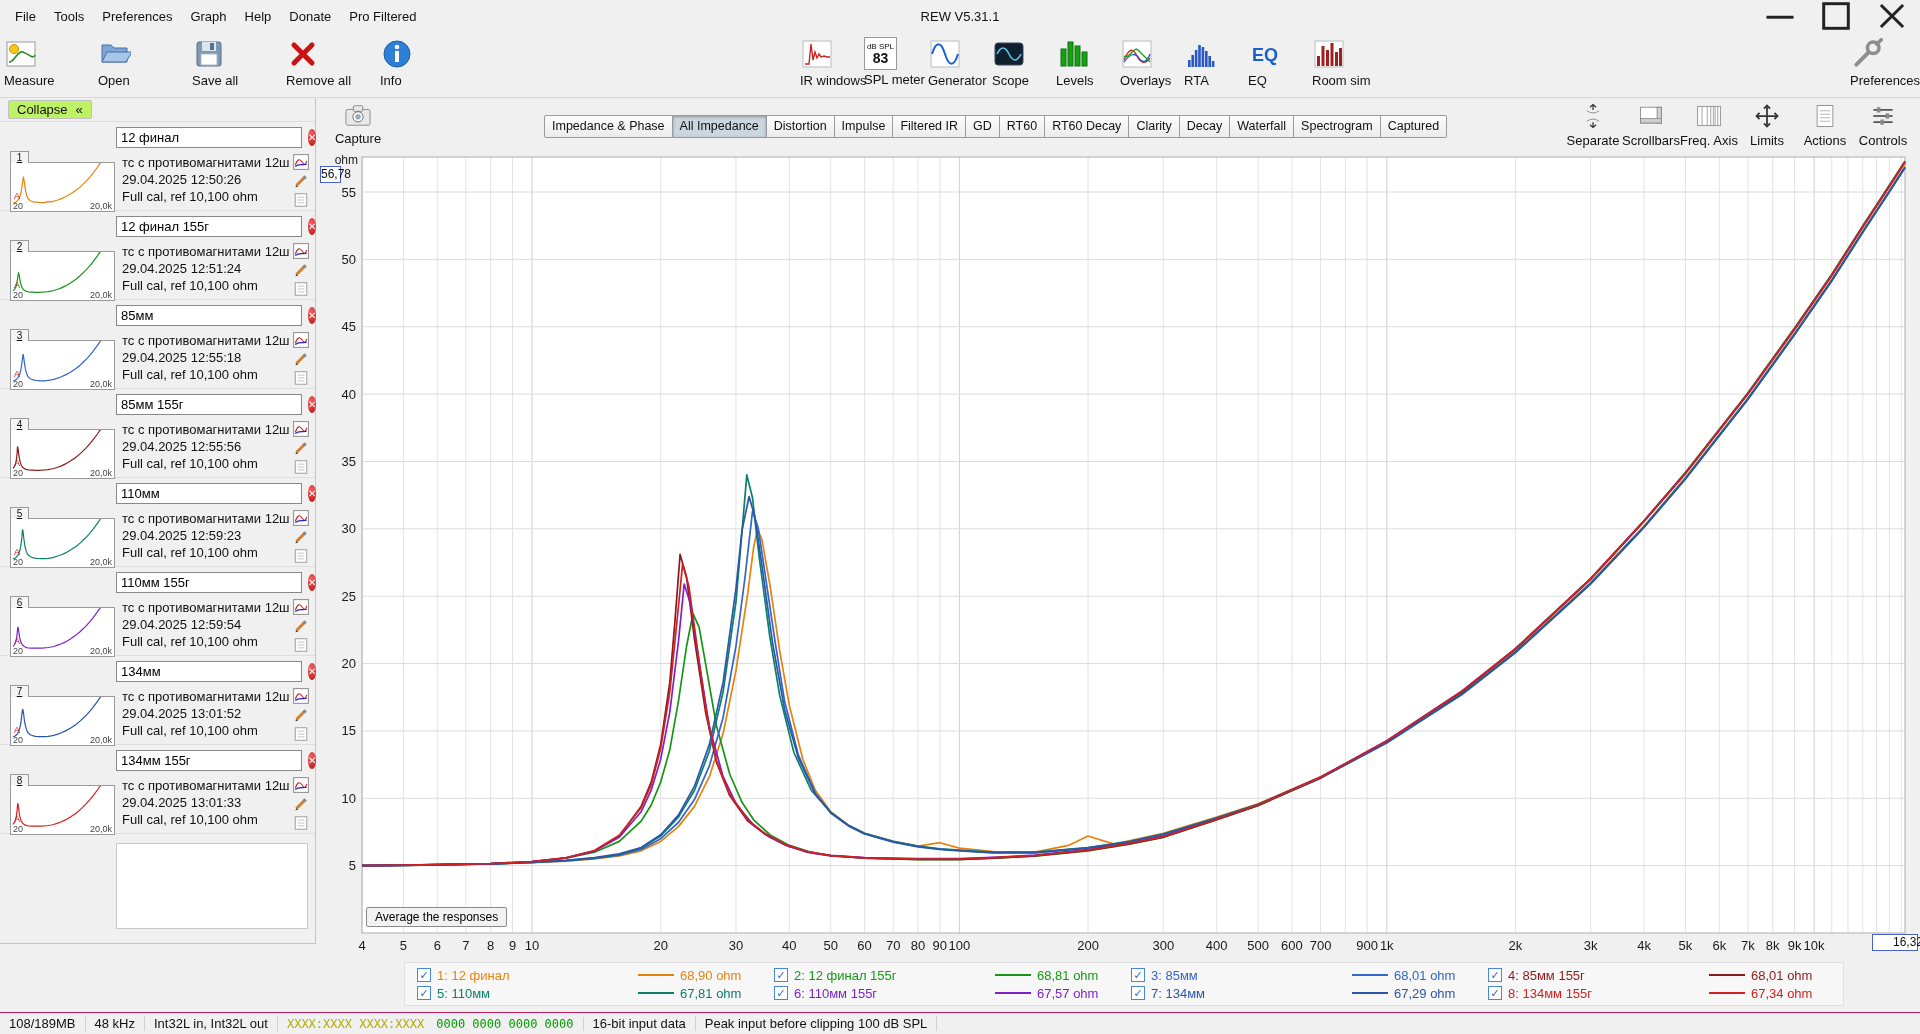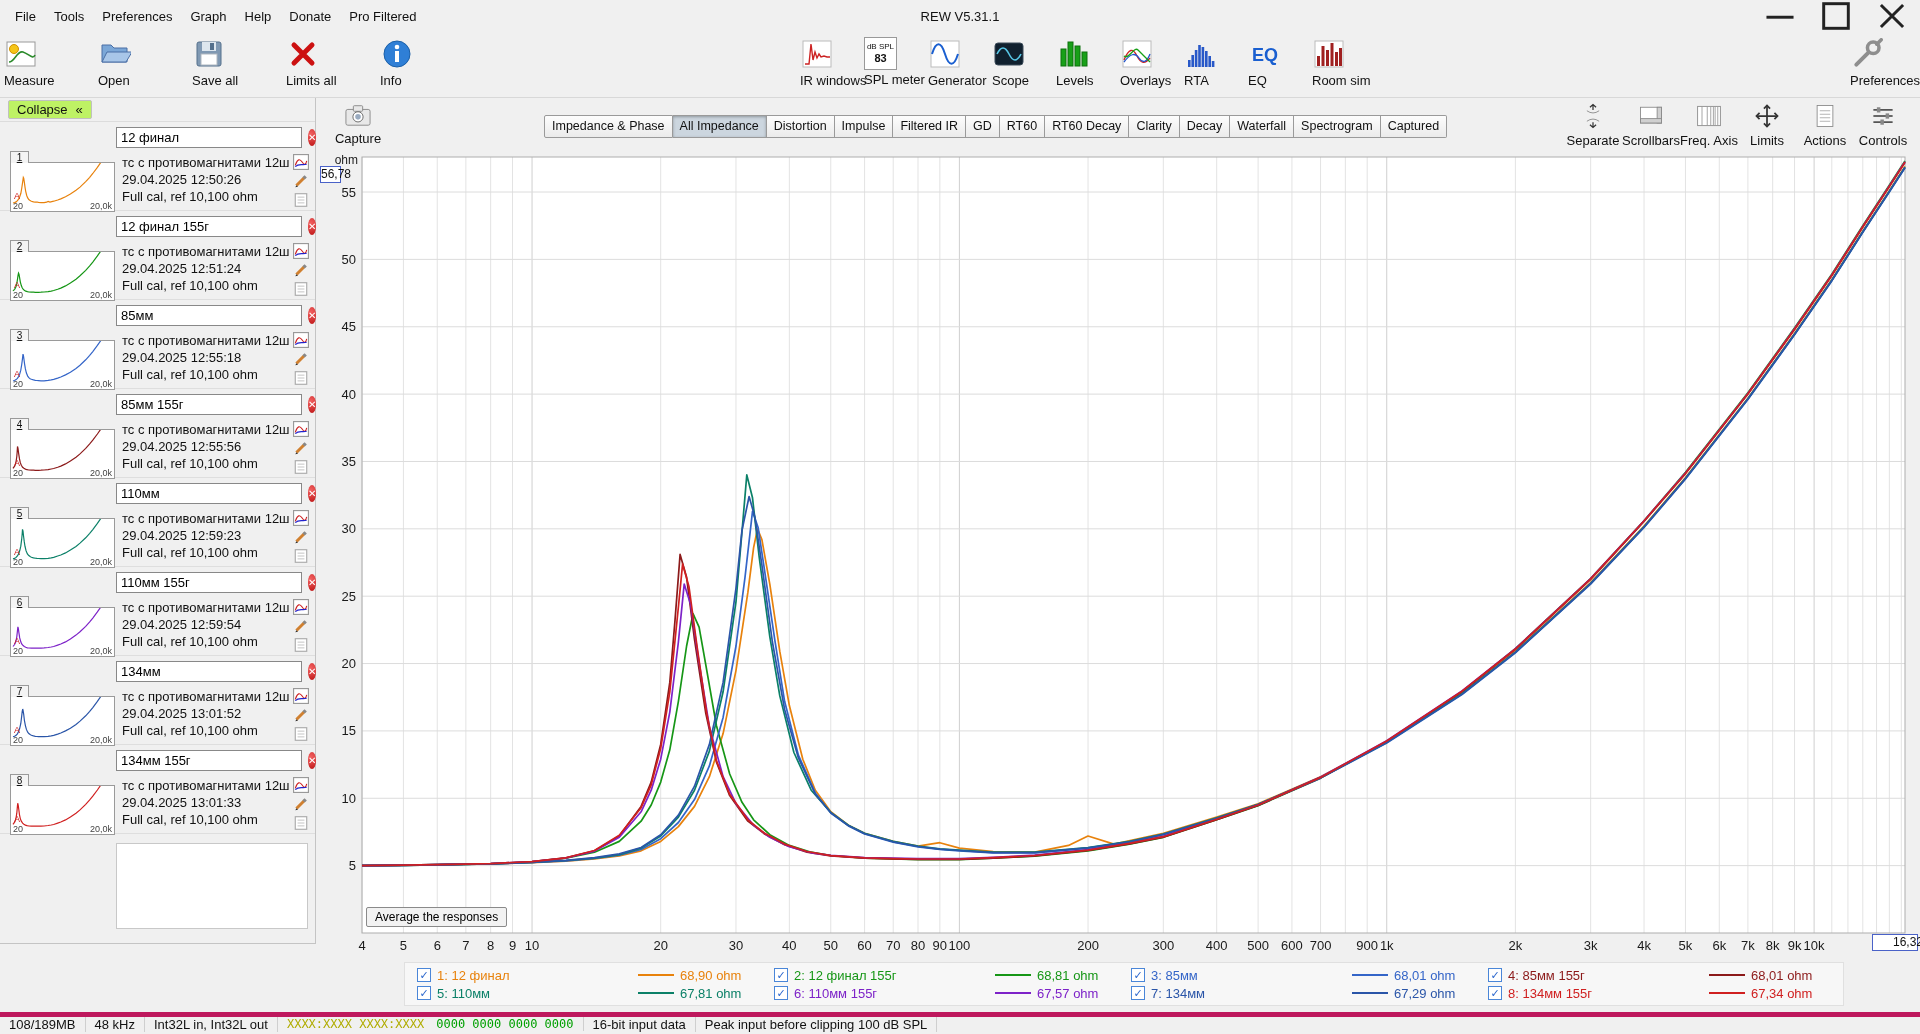--- a/index.html
+++ b/index.html
@@ -27,7 +27,7 @@
   .tb-label { font-size:13px; white-space:nowrap; margin-top:2px; }
   .spl-box { width:33px; height:33px; background:#fff; border:1px solid #999; display:flex; flex-direction:column; align-items:center; justify-content:center; }
   .spl-top { font-size:8px; line-height:9px; }
-  .spl-box b { font-size:11px; line-height:15px; }
+  .spl-box b { font-size:14px; line-height:15px; }
 
   
   .sidebar { position:absolute; left:0; top:98px; width:316px; height:846px; background:#f0f0f0; border-right:1px solid #c4c4c4; border-bottom:1px solid #c4c4c4; }

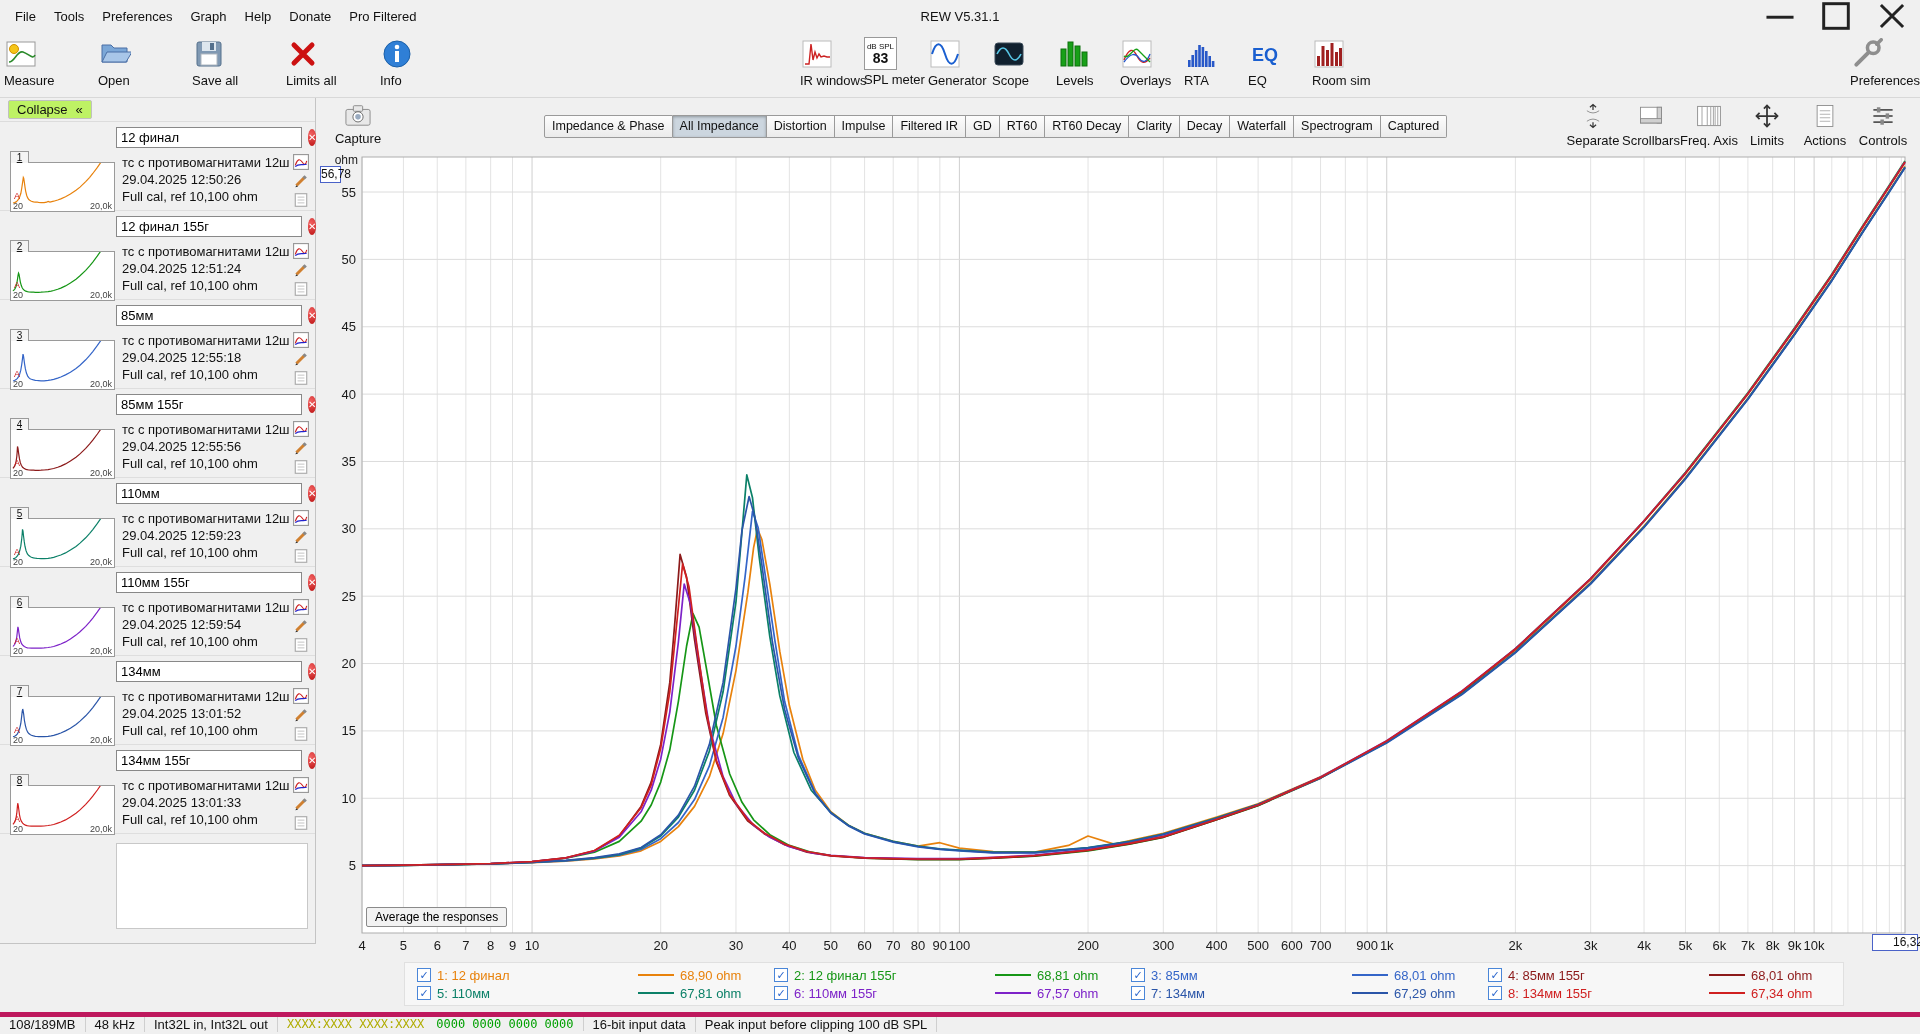--- a/index.html
+++ b/index.html
@@ -168,7 +168,7 @@
             <path d="M7 7 L25 25 M25 7 L7 25" stroke="#cc1111" stroke-width="5" stroke-linecap="round"></path>
           </svg>
         </span>
-        <span class="tb-label">Limits all</span>
+        <span class="tb-label">Remove all</span>
       </div>
       <div class="tb-btn">
         <span class="tb-icon">

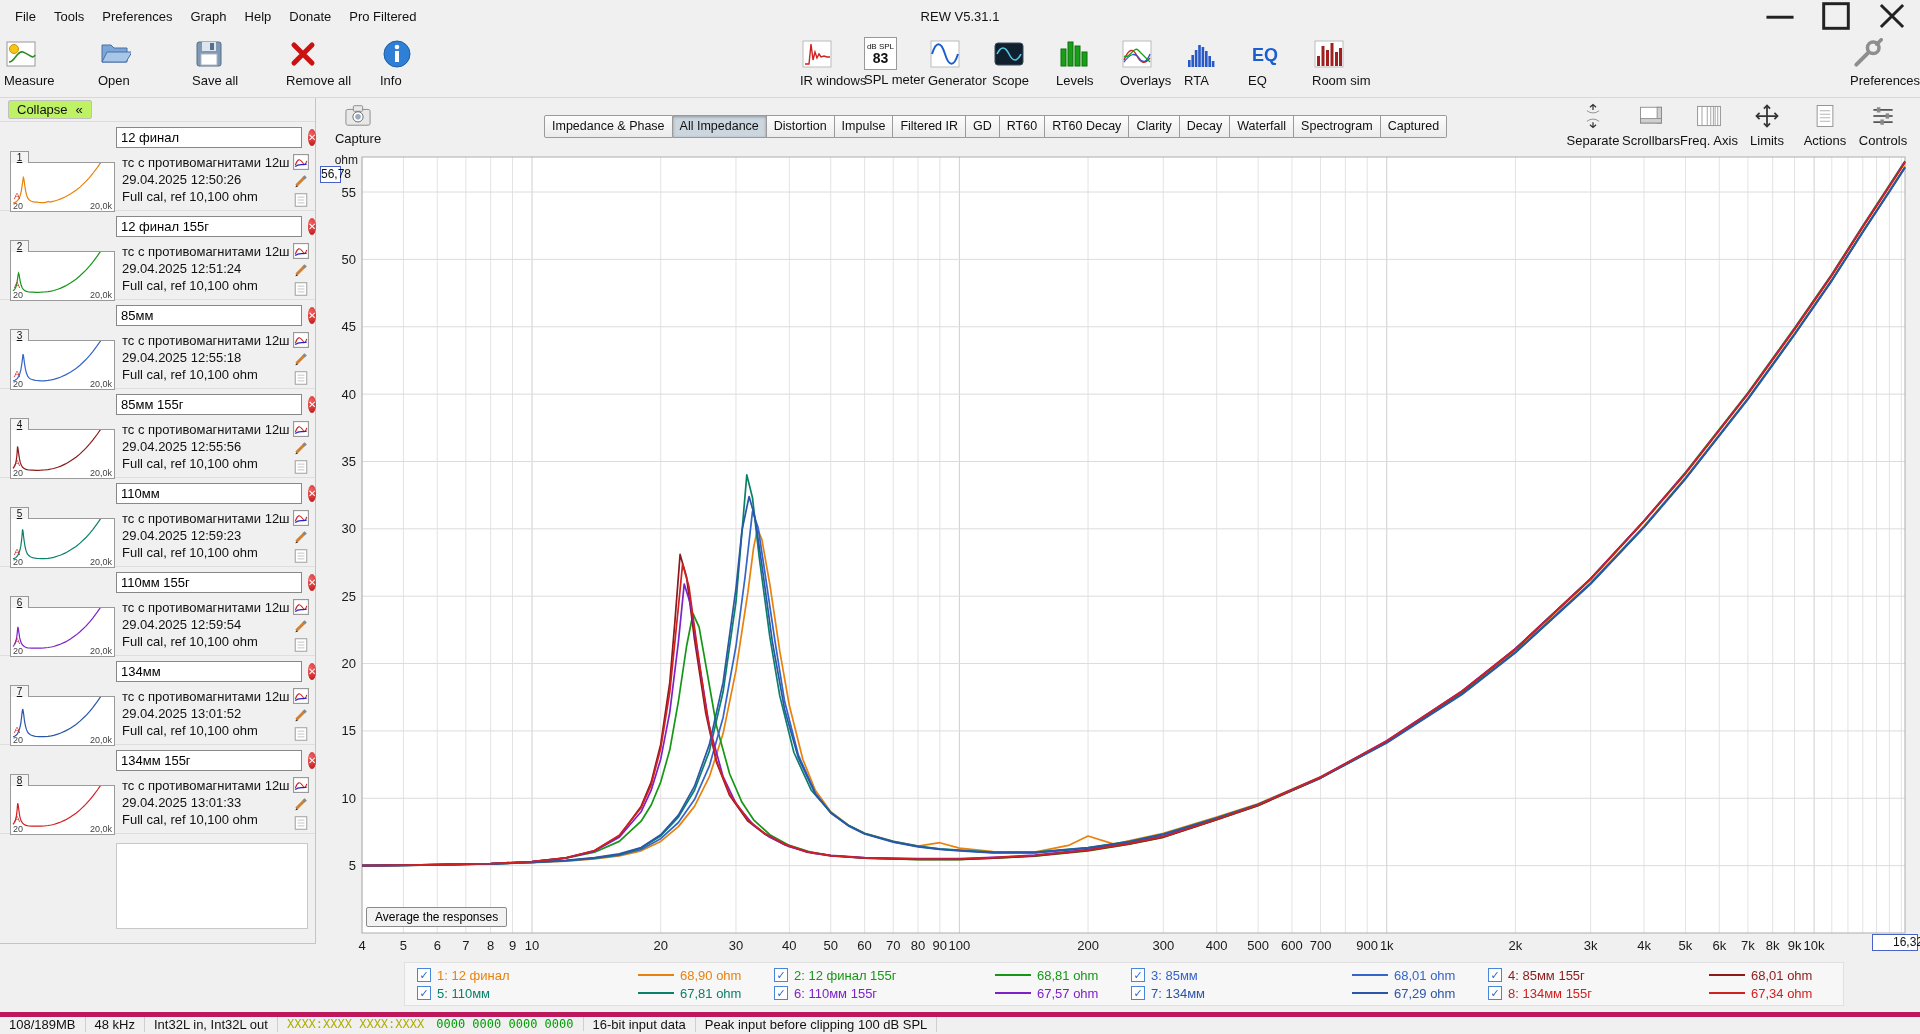--- a/index.html
+++ b/index.html
@@ -84,7 +84,7 @@
   .lg-value { width:80px; white-space:nowrap; }
 
   
-  .statusbar { position:absolute; left:0; bottom:0; right:0; height:22px; background:#f0f0f0; border-top:5px solid #be185d; display:flex; align-items:flex-start; font-size:13px; }
+  .statusbar { position:absolute; left:0; bottom:0; right:0; height:22px; background:#f0f0f0; border-top:1px solid #be185d; display:flex; align-items:center; font-size:13px; }
   .sb-seg { border-right:1px solid #cfcfcf; padding:0 9px; display:flex; align-items:center; white-space:nowrap; }
   .sb-fill { flex:1; border-right:none; }
   .sb-pattern { font-family:"DejaVu Sans Mono",monospace; font-size:12px; }

